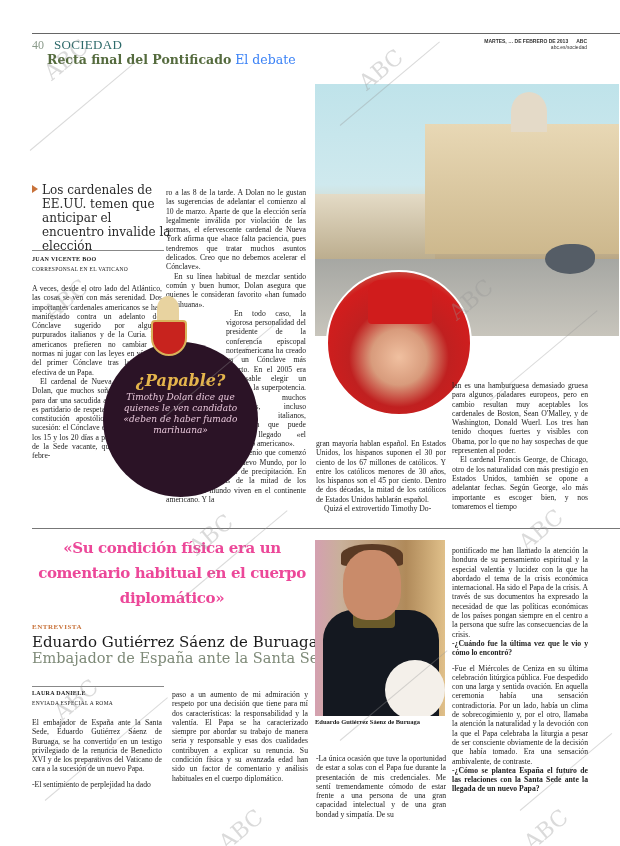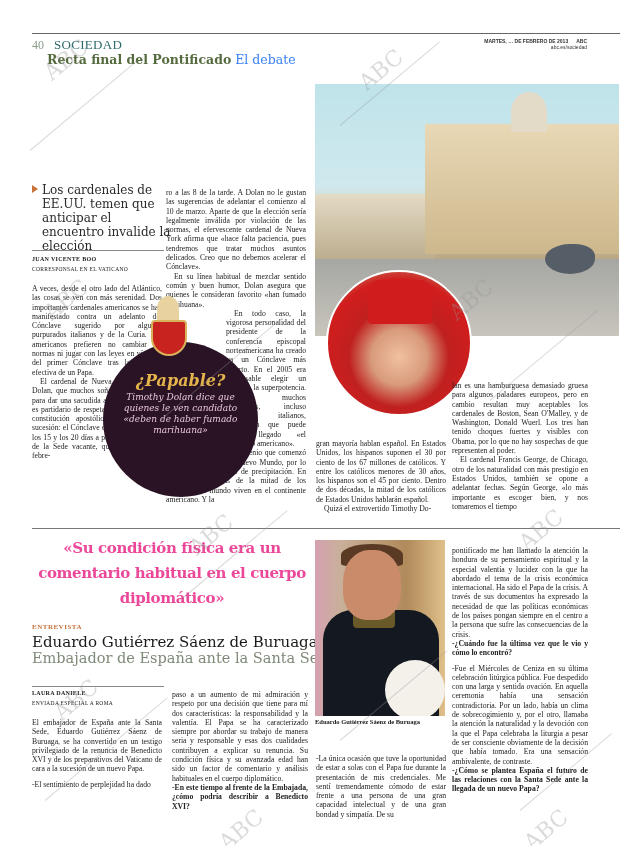--- a/index.html
+++ b/index.html
@@ -172,7 +172,6 @@
   </div>
   <div class="col6 body">
     <p class="noindent">paso a un aumento de mi admiración y respeto por una decisión que tiene para mí dos características: la responsabilidad y la valentía. El Papa se ha caracterizado siempre por abordar su trabajo de manera seria y responsable y esas dos cualidades contribuyen a explicar su renuncia. Su condición física y su avanzada edad han sido un factor de comentario y análisis habituales en el cuerpo diplomático.</p>
-    <p class="q">-En este tiempo al frente de la Embajada, ¿cómo podría describir a Benedicto XVI?</p>
   </div>
 
   <div class="photo-amb">

